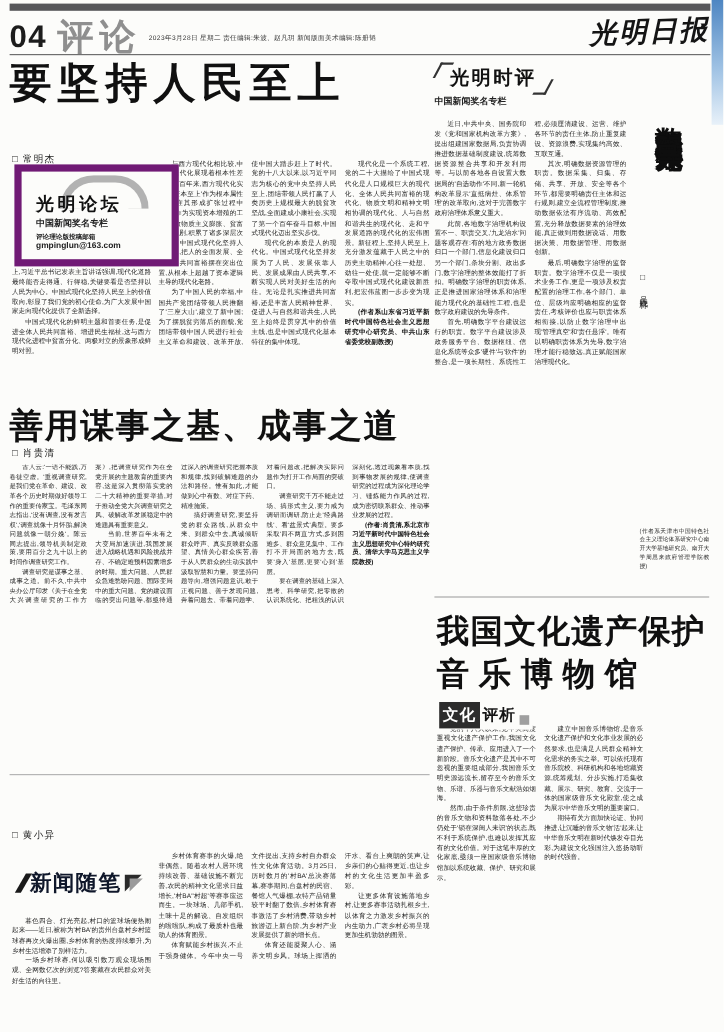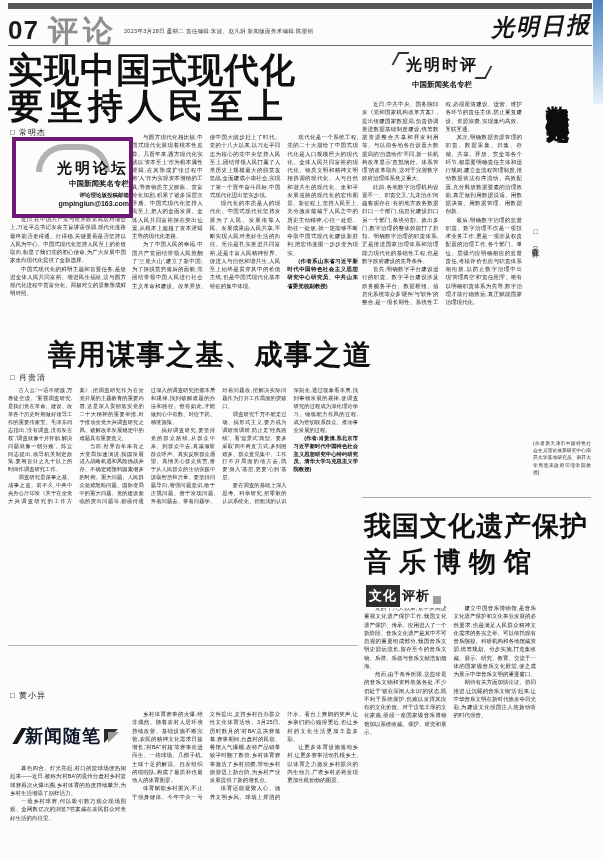--- a/index.html
+++ b/index.html
@@ -102,7 +102,7 @@
 <div class="page">
 
   <div class="abs topbar"></div>
-  <div class="abs pagenum">07</div>
+  <div class="abs pagenum">04</div>
   <div class="abs secname">评论</div>
   <div class="abs dateline">2023年3月28日 星期二    责任编辑:朱波、赵凡玥    新闻版面美术编辑:陈册韬</div>
   <div class="abs masthead">光明日报</div>

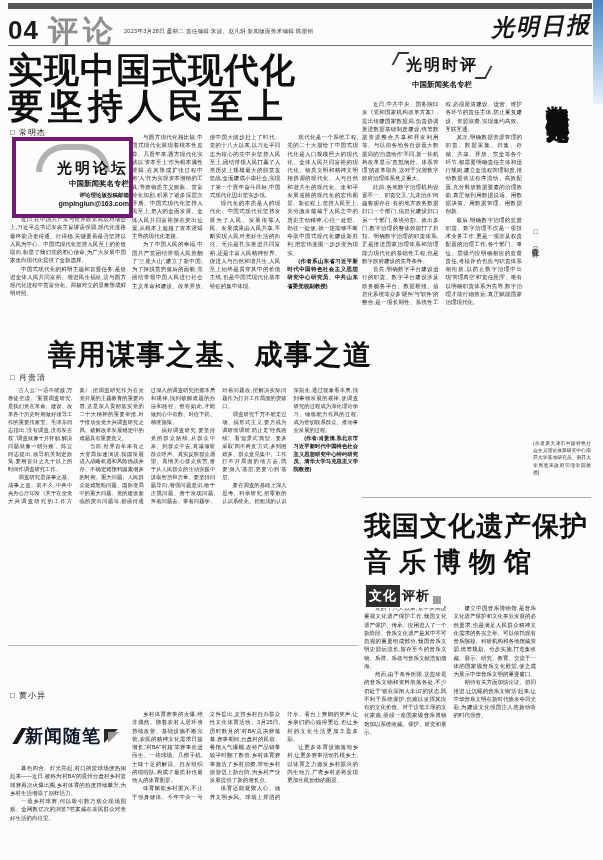--- a/index.html
+++ b/index.html
@@ -109,7 +109,6 @@
   <div class="abs header-rule"></div>
 
   <div class="abs headline main-headline">
-    <span style="display:block">实现中国式现代化</span>
     <span style="display:block" class="l2">要坚持人民至上</span>
   </div>
   <div class="abs author main-author">□ 常明杰</div>

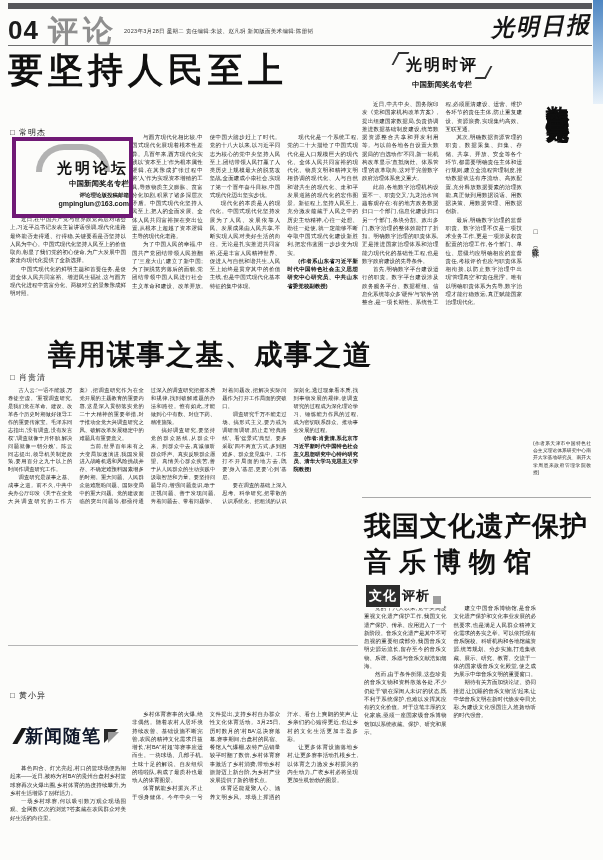--- a/index.html
+++ b/index.html
@@ -65,7 +65,7 @@
   .sports-body{left:132px;top:710px;width:226px;height:148px;}
 
   
-  .spg-header{left:362px;top:52px;width:160px;text-align:center;z-index:2;}
+  .spg-header{left:362px;top:52px;width:160px;text-align:left;z-index:2;}
   .spg-title{display:inline-block;position:relative;font-size:16px;font-weight:900;
              letter-spacing:2px;padding:3px 13px;color:#111;}
   .spg-title::before{content:"";position:absolute;left:2px;top:0;width:9px;height:11px;

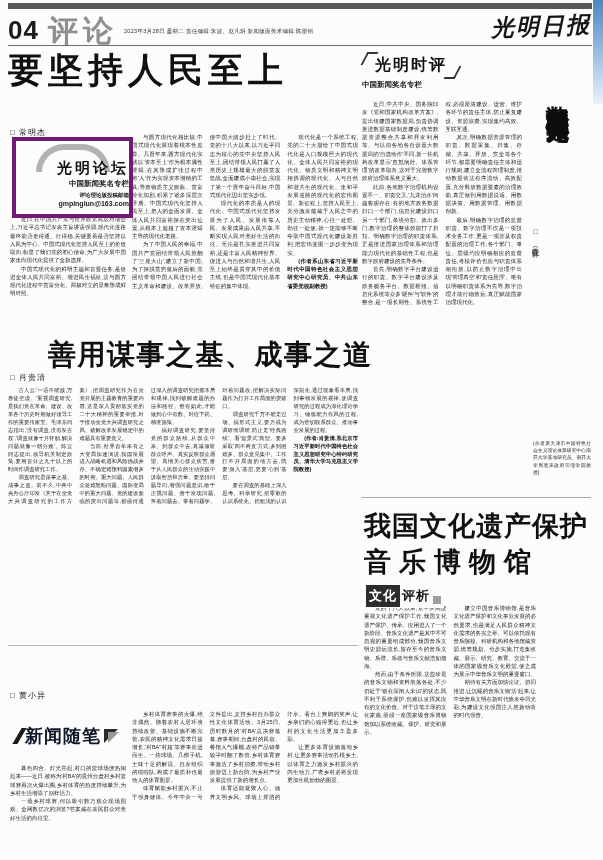--- a/index.html
+++ b/index.html
@@ -30,8 +30,8 @@
   .main-headline{left:8px;top:52px;font-size:35px;line-height:36px;letter-spacing:1px;}
   .main-headline .l2{letter-spacing:5px;}
   .main-author{left:10px;top:127px;}
-  .forum-box{left:12px;top:137px;width:113px;height:73px;border:4px solid #701a75;background:#fcfcfa;
-             z-index:3;text-align:right;}
+  .forum-box{left:12px;top:137px;width:113px;height:73px;border:6px solid #701a75;background:#fcfcfa;
+             z-index:3;text-align:left;padding-left:12px;}
   .forum-arc{width:62px;height:22px;border:6px solid #b2b2b2;border-bottom:none;
              border-radius:62px 62px 0 0;margin:3px auto 0;}
   .forum-title{font-size:15px;font-weight:900;letter-spacing:3px;color:#111;margin-top:-13px;position:relative;}

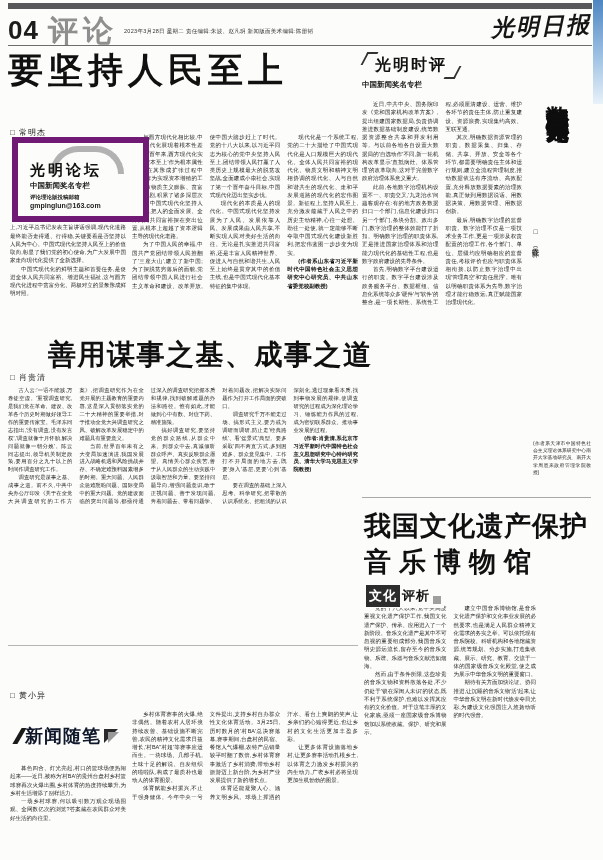--- a/index.html
+++ b/index.html
@@ -42,7 +42,7 @@
   .main-body{left:132px;top:133px;width:226px;height:238px;}
 
   
-  .sy-headline{left:8px;top:336px;font-size:28px;letter-spacing:1.5px;margin-left:40px;}
+  .sy-headline{left:8px;top:336px;font-size:28px;letter-spacing:1.5px;}
   .sy-author{left:10px;top:372px;}
   .sy-body{left:8px;top:387px;width:350px;height:254px;}
   .sy-body p{font-size:5.3px;}

